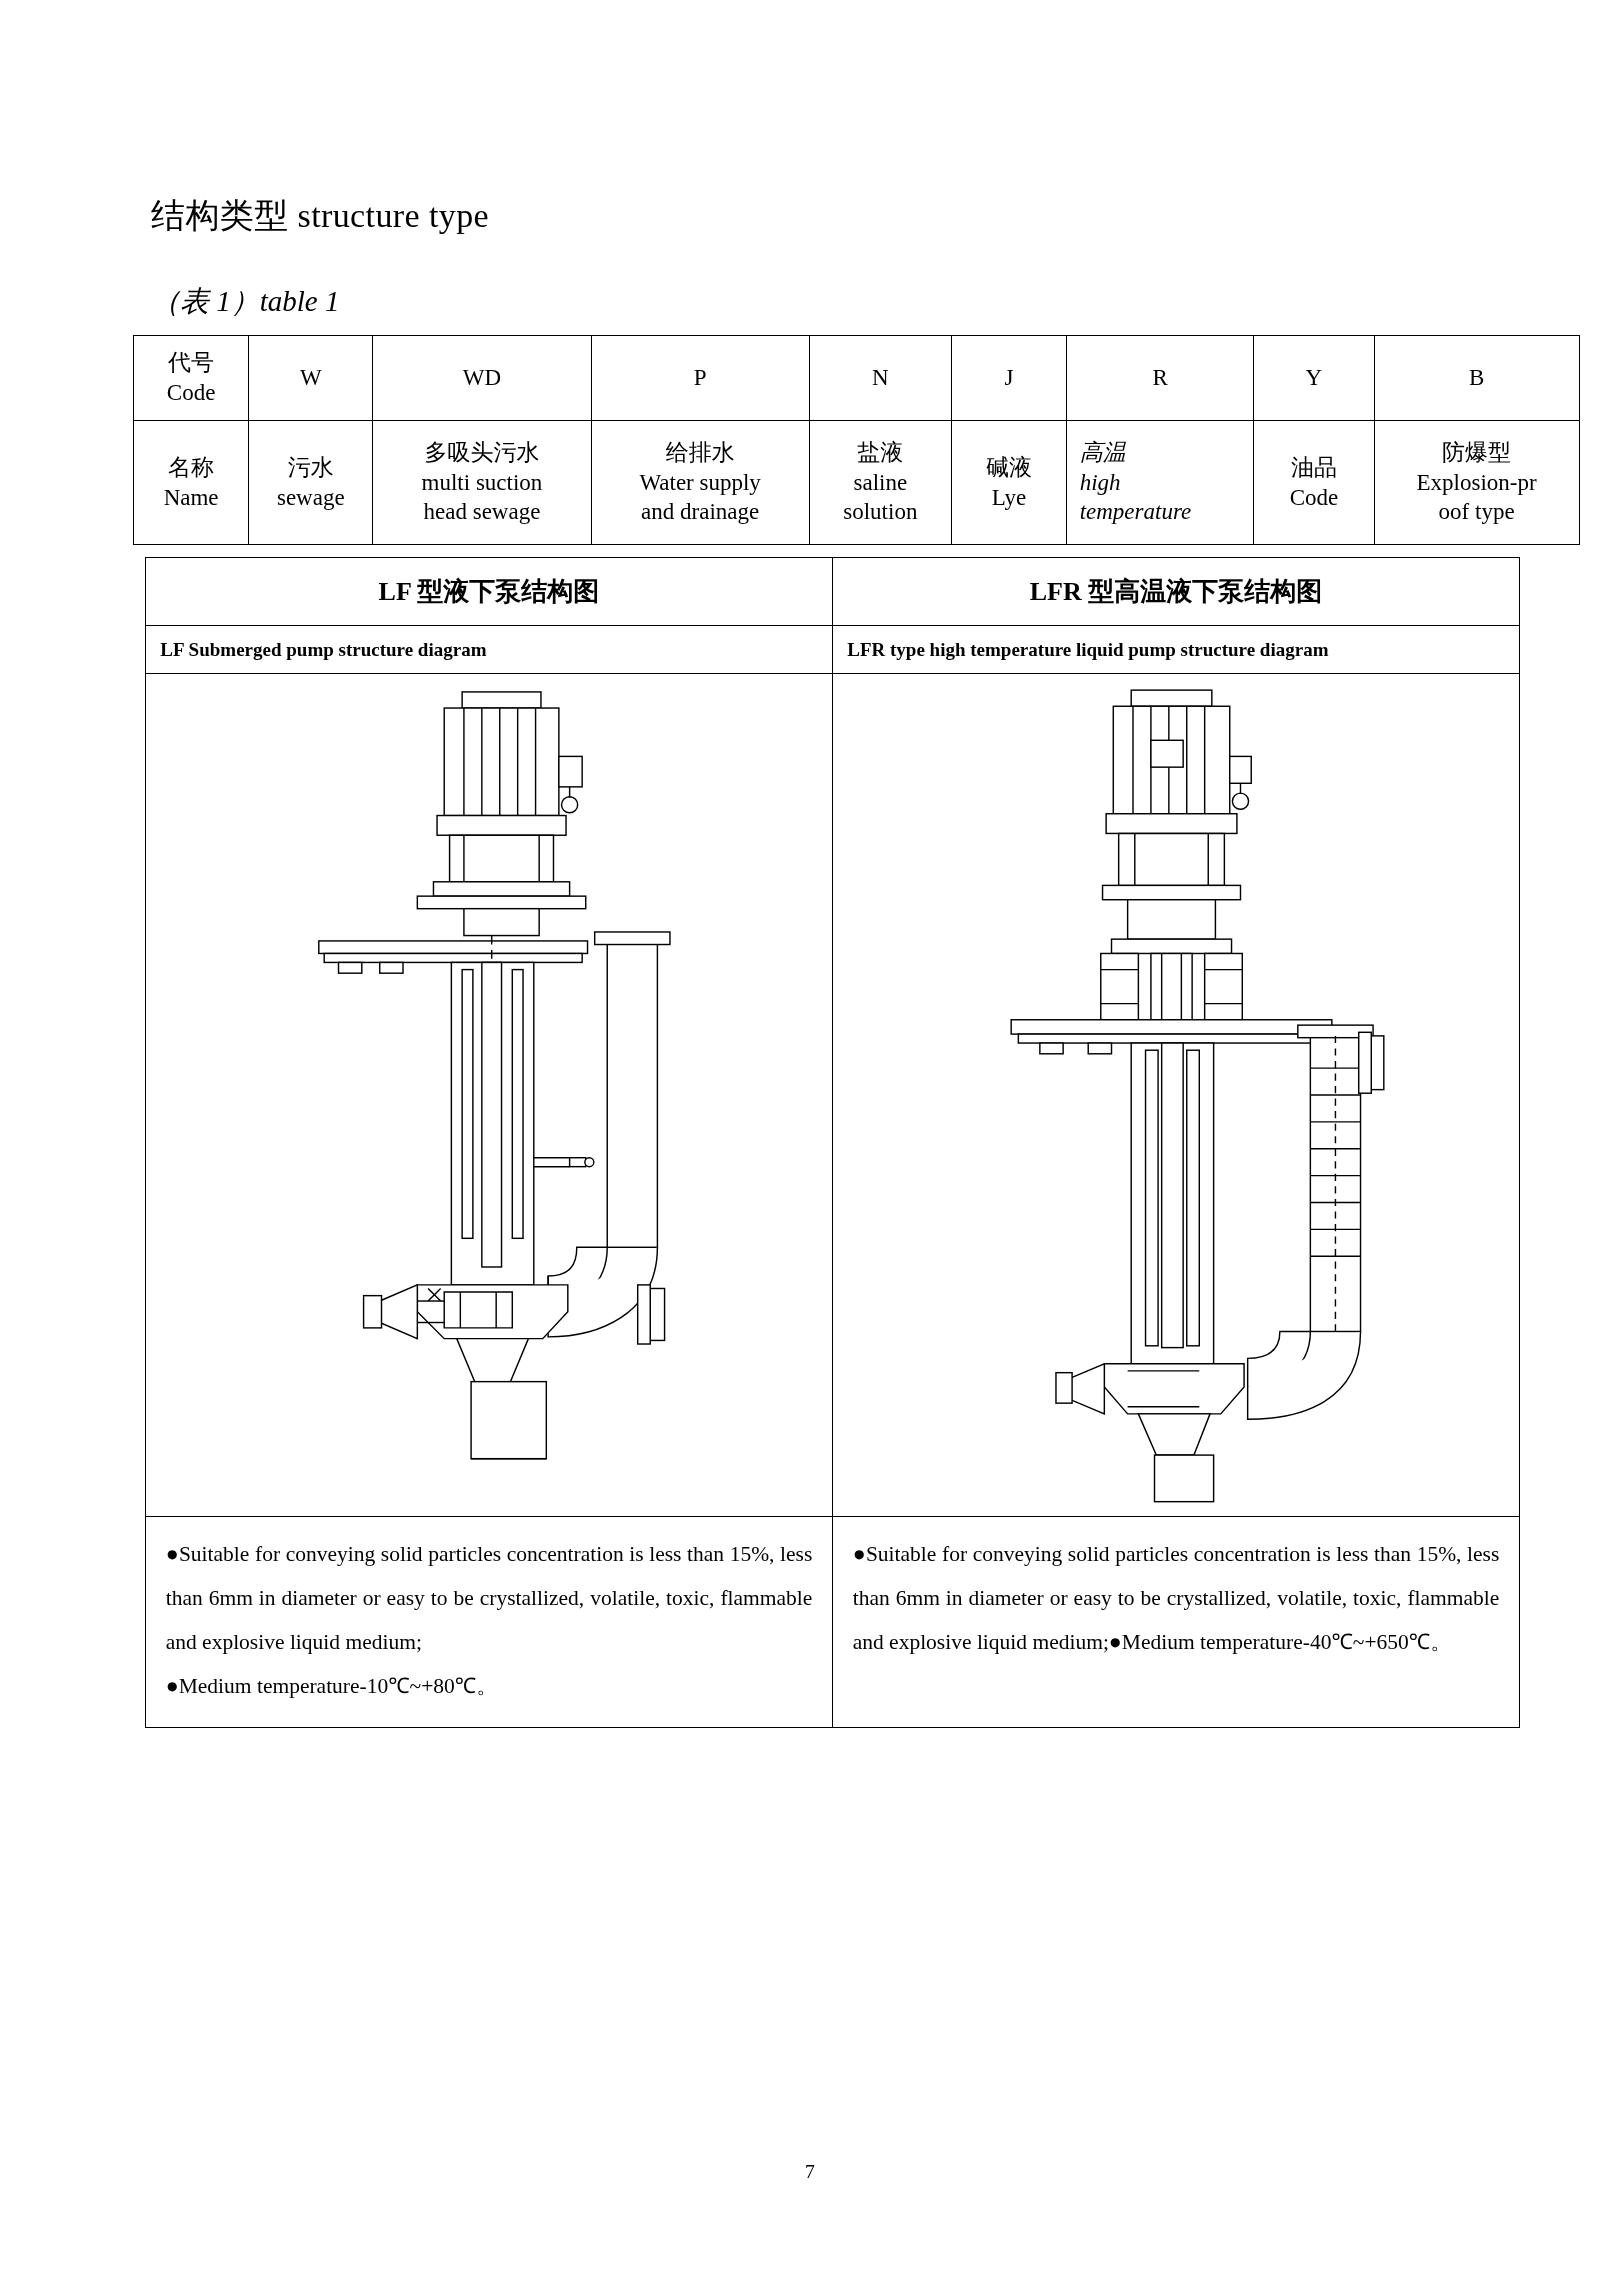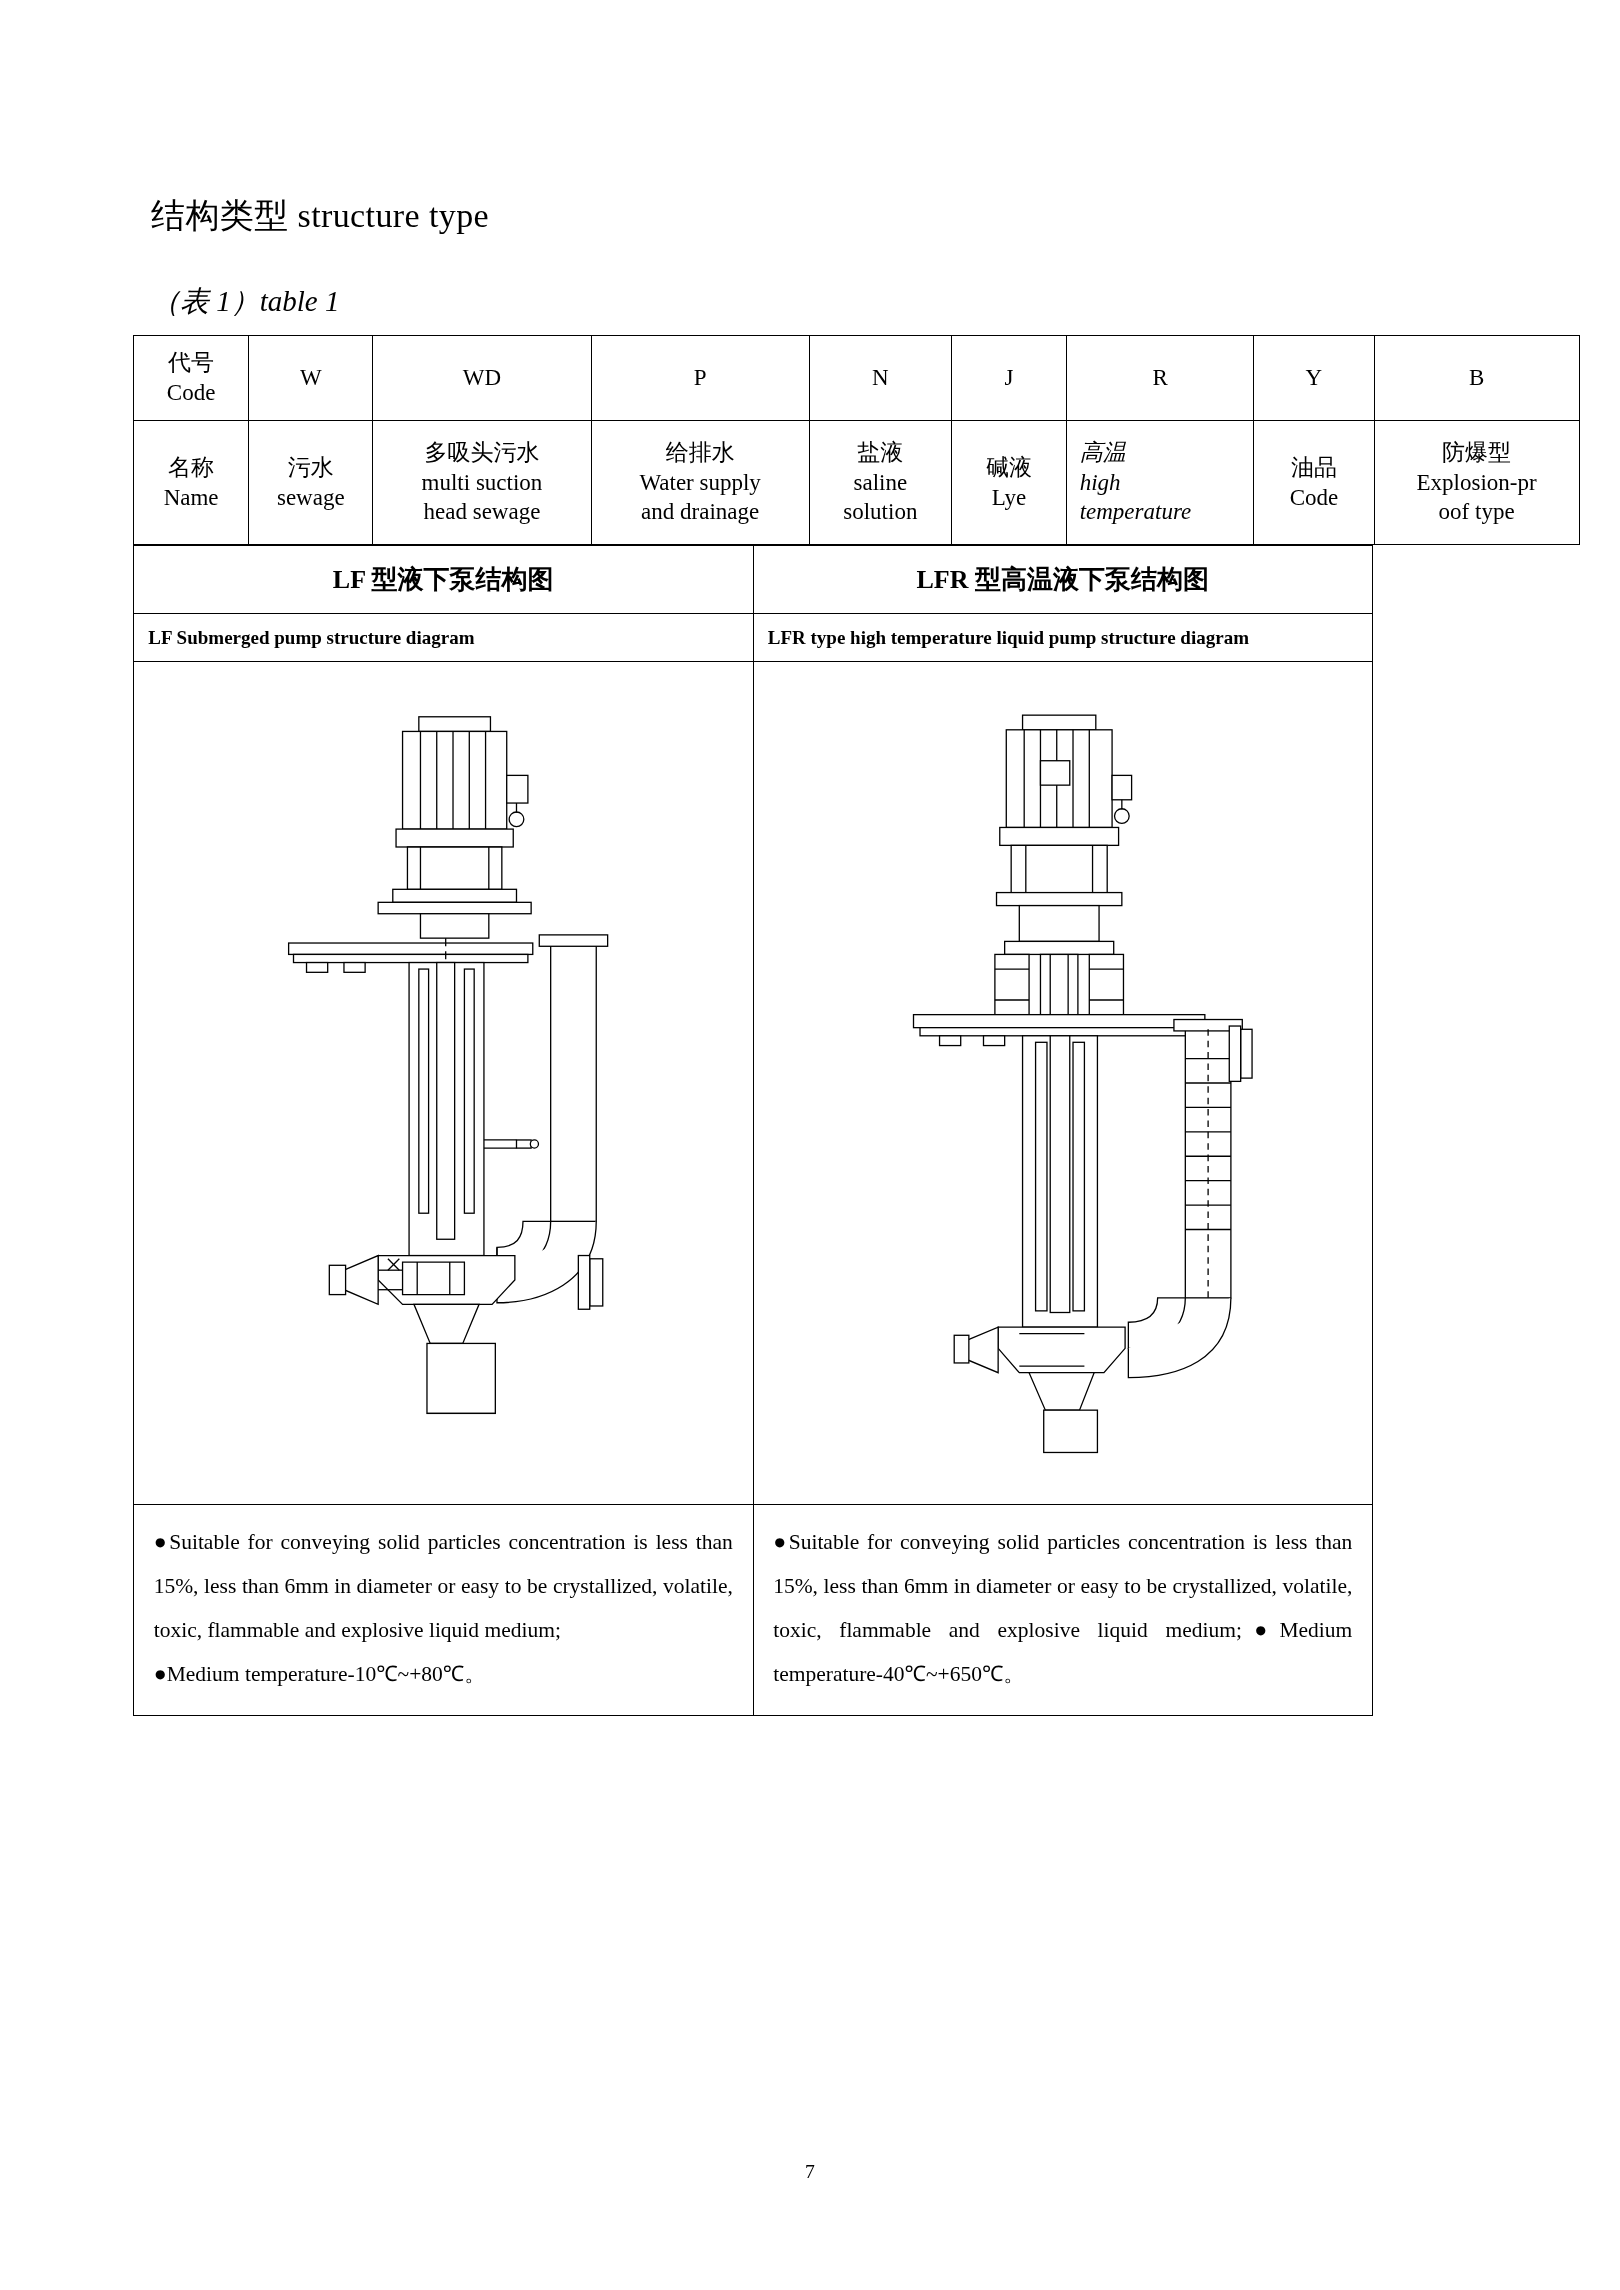--- a/index.html
+++ b/index.html
@@ -65,9 +65,9 @@
 
   table.t2 {
     border-collapse: collapse;
-    width: 1240px;
+    width: 1375px;
     table-layout: fixed;
-    margin: 0;
+    margin: 12px;
   }
   table.t2 td {
     border: 1.8px solid #000;

